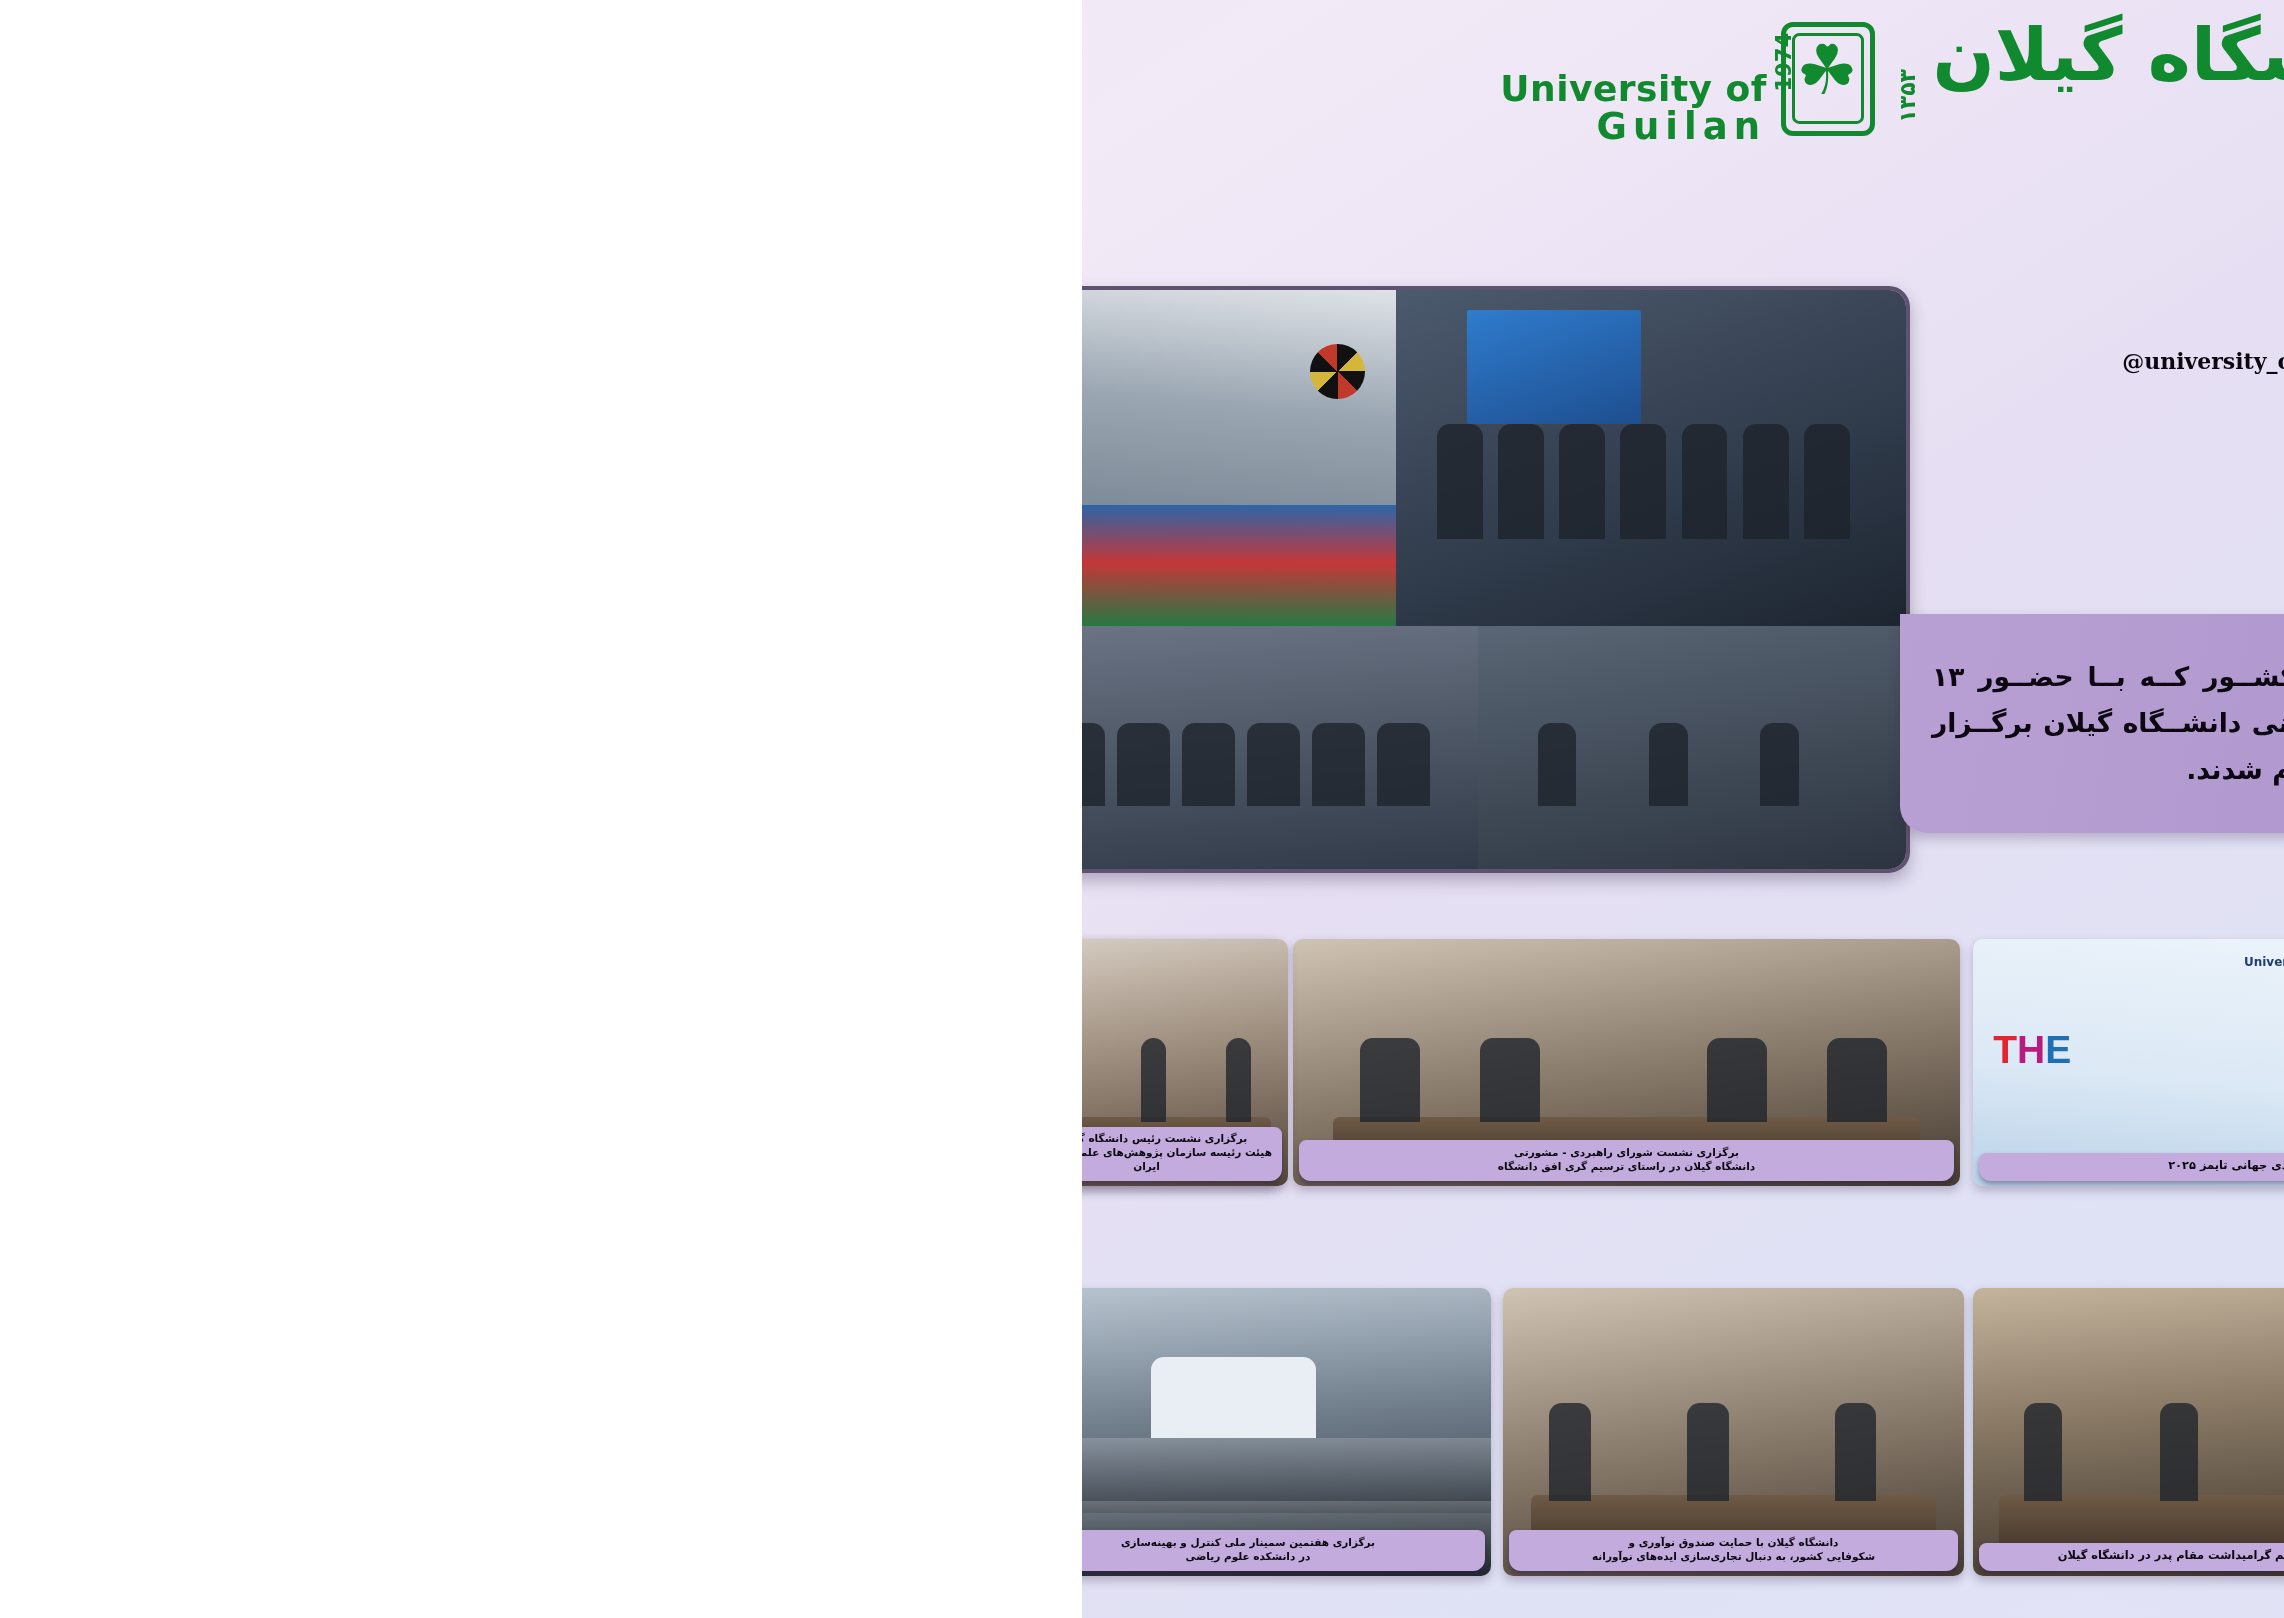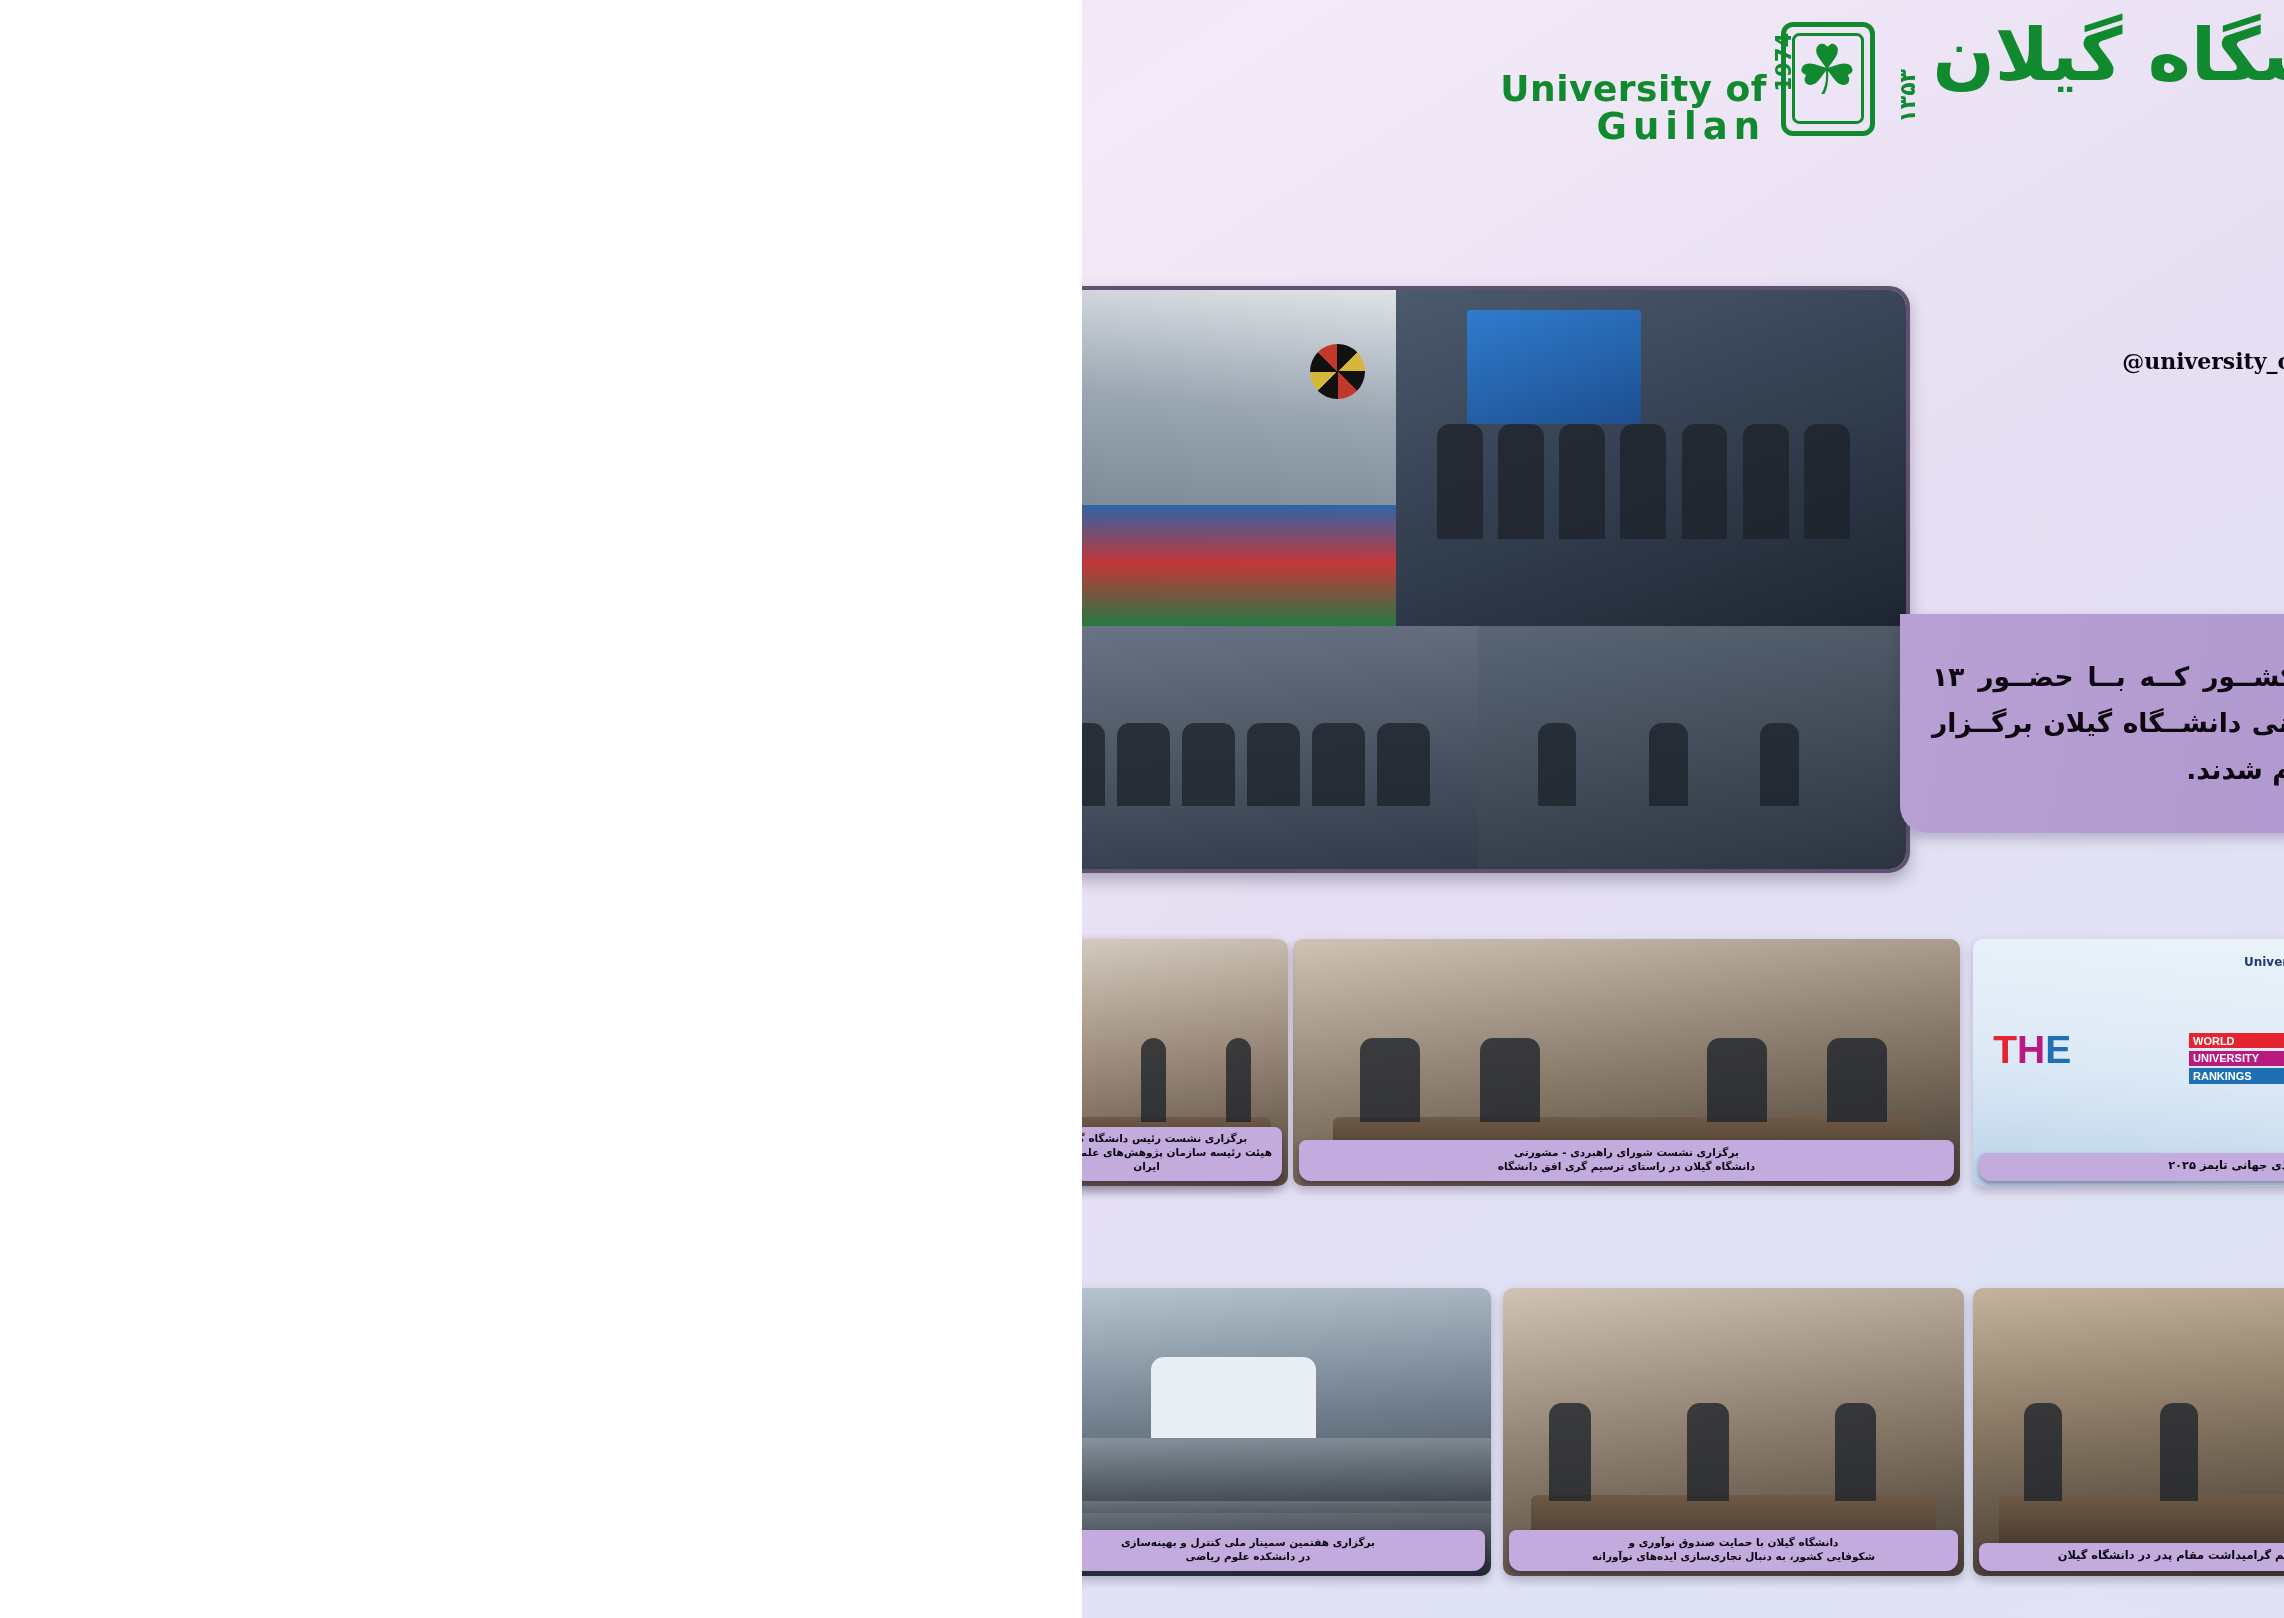--- a/index.html
+++ b/index.html
@@ -230,17 +230,6 @@
       University of Guilan
     </div>
     <div class="the-THE" style="color:#e4242f;">T<span style="color:#b91a7e">H</span><span style="color:#1f6fb5">E</span></div>
-    <div class="the-bars" style="left:32%; width:60%;">
-      <div class="the-line the-red">
-          <span class="the-lbl">WORLD</span>
-        </div>
-      <div class="the-line the-mag">
-          <span class="the-lbl">UNIVERSITY</span>
-        </div>
-      <div class="the-line the-blu">
-          <span class="the-lbl">RANKINGS</span>
-        </div>
-    </div>
   </div>
   <div class="cap sm">
     <div>حضور دانشگاه گیلان در رتبه‌بندی جهانی تایمز ۲۰۲۵</div>

